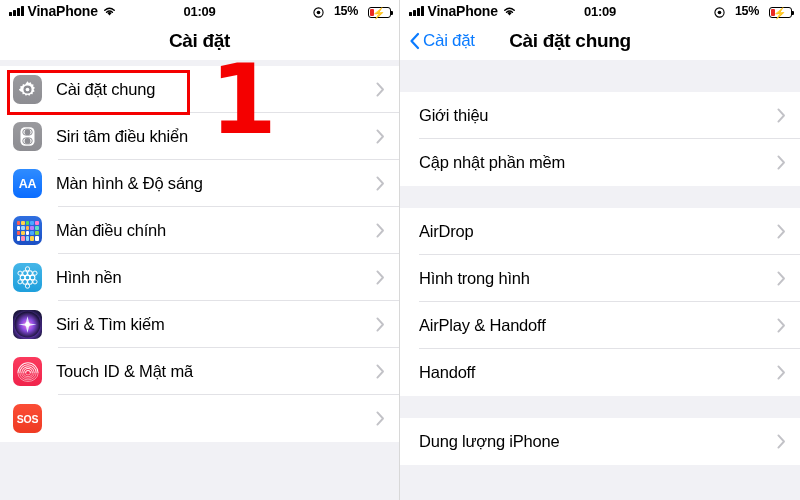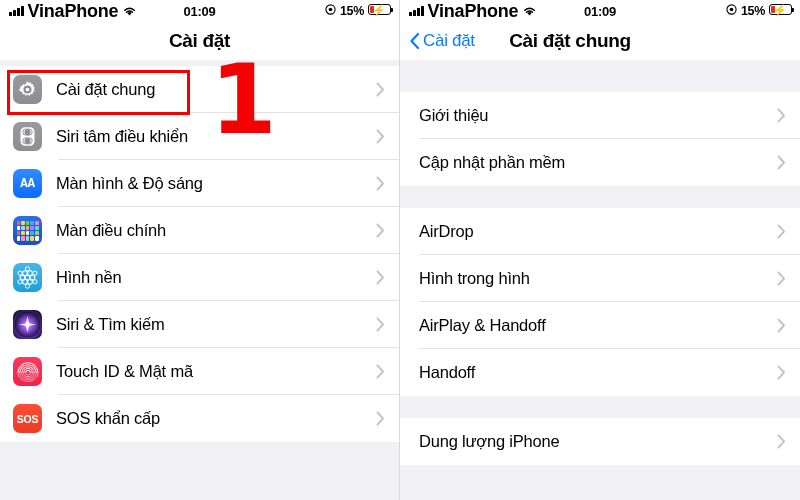--- a/index.html
+++ b/index.html
@@ -24,7 +24,7 @@
   }
   .sb-left { display: flex; align-items: center; gap: 4px; }
   .sb-carrier {
-    font-size: 18px; font-weight: 700; color: #000;
+    font-size: 14px; font-weight: 700; color: #000;
     letter-spacing: -0.2px;
     text-align: center;
   }

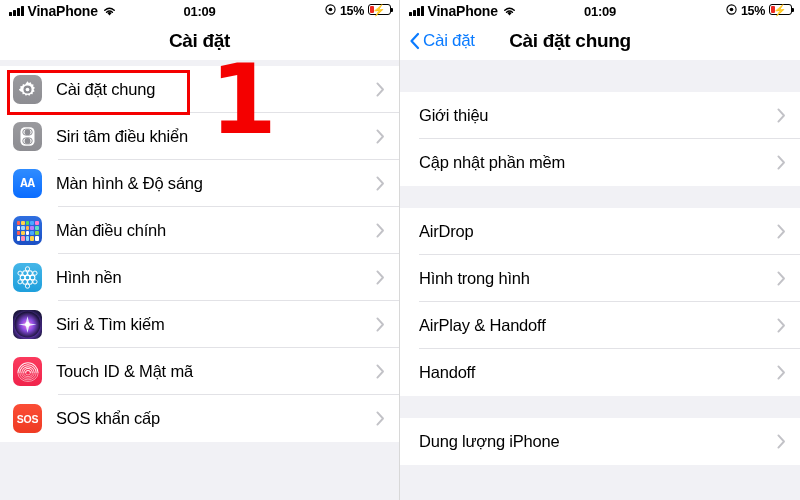--- a/index.html
+++ b/index.html
@@ -40,7 +40,7 @@
     letter-spacing: -0.2px; pointer-events: none;
   }
   .sb-right {
-    margin-left: auto; display: flex; align-items: flex-start; gap: 4px;
+    margin-left: auto; display: flex; align-items: flex-end; gap: 10px;
   }
   .sb-pct { font-size: 12.5px; font-weight: 700; color: #000; letter-spacing:-0.3px;}
   .batt {

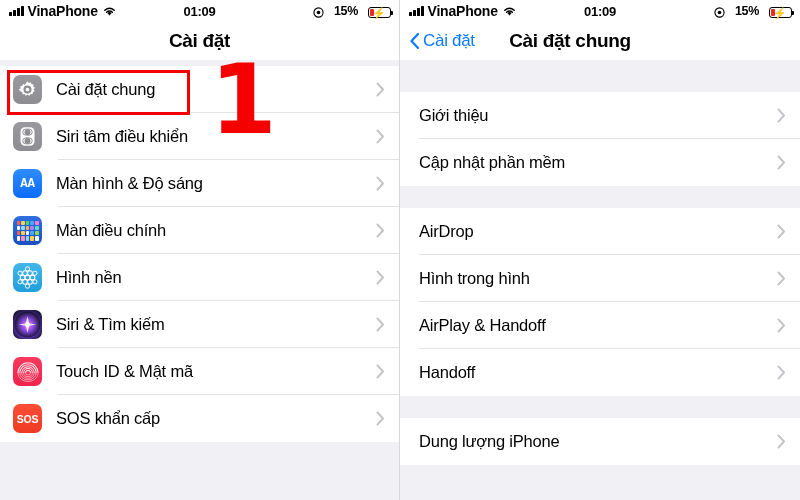--- a/index.html
+++ b/index.html
@@ -113,7 +113,7 @@
   
   .ic-gear { background: linear-gradient(#9a9a9e,#8d8d92); }
   .ic-cc   { background: linear-gradient(#9a9a9e,#8d8d92); }
-  .ic-aa   { background: linear-gradient(#2f8cff,#0a6cff); font-family: Liberation Mono, monospace; }
+  .ic-aa   { background: linear-gradient(#2f8cff,#0a6cff); }
   .ic-home { background: linear-gradient(#2f6fe0,#1b4fc4); }
   .ic-acc  { background: linear-gradient(#1d84ff,#0062e8); }
   .ic-wall { background: linear-gradient(#45b6e8,#1e9fdc); }

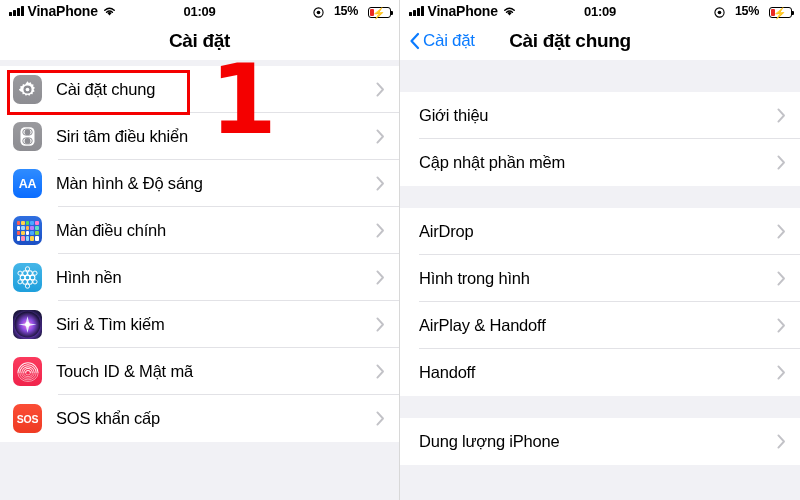--- a/index.html
+++ b/index.html
@@ -345,7 +345,6 @@
             <span class="ico ic-sos">
               <span class="sos-txt">SOS</span>
             </span>
-            <span class="label">SOS khẩn cấp</span>
             <span class="chev">
   <svg width="9" height="15" viewBox="0 0 9 15">
     <path d="M1.4 1.4 L7 7.5 L1.4 13.6" stroke="#c2c2c7" stroke-width="1.9" fill="none" stroke-linecap="round" stroke-linejoin="round"></path>

